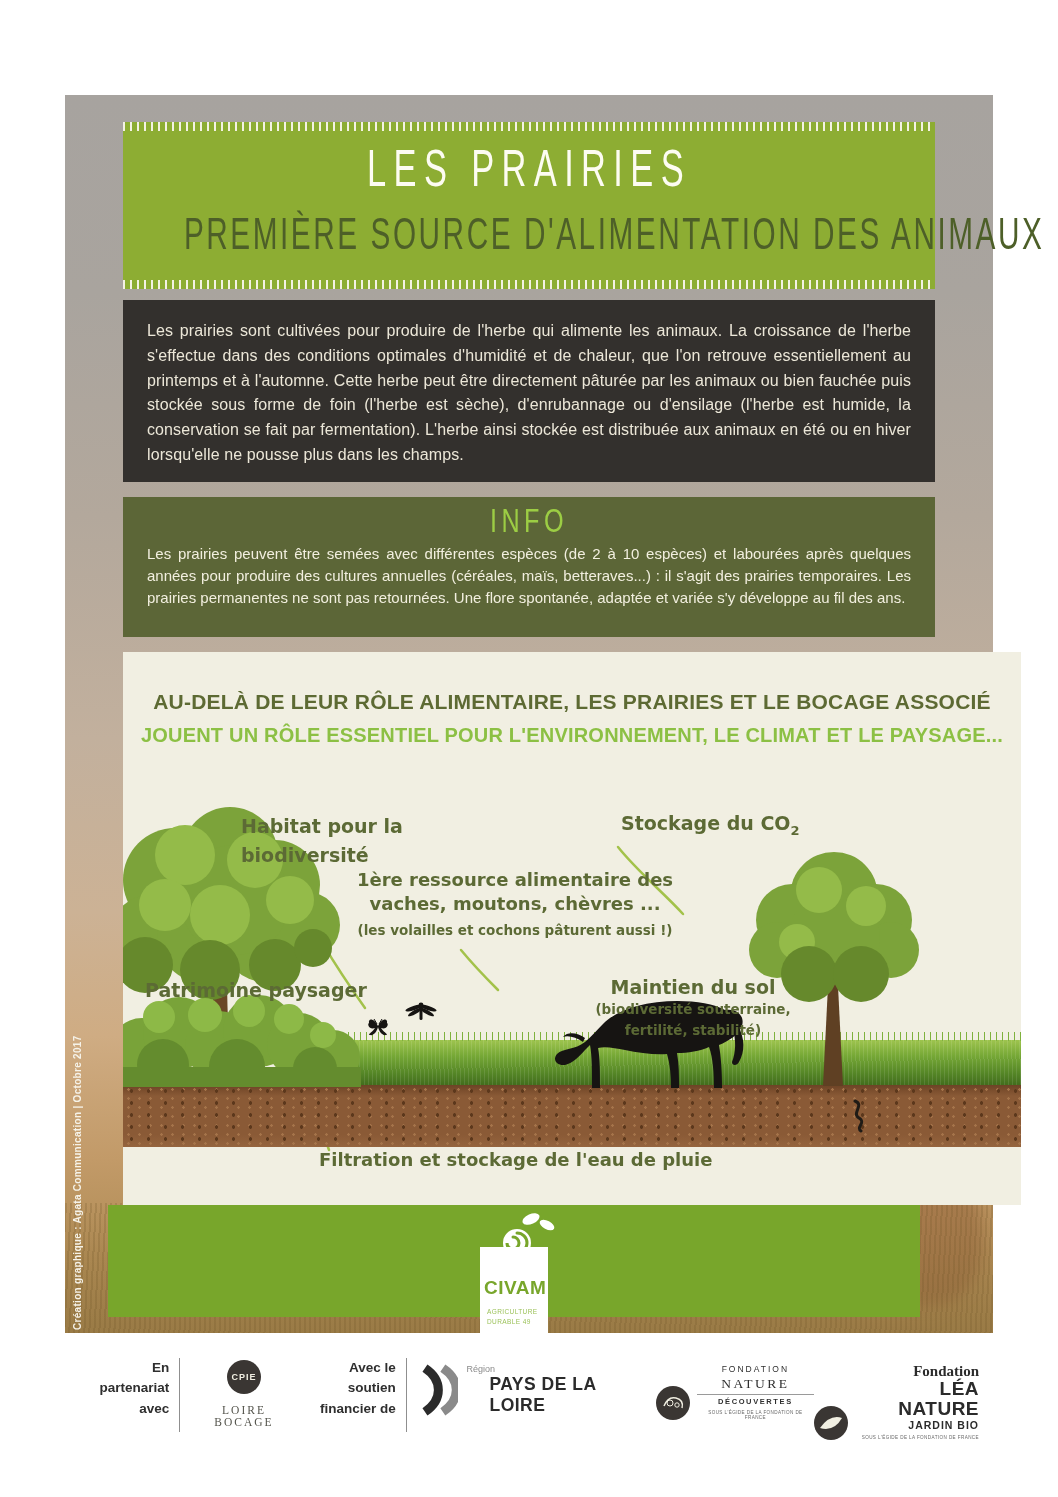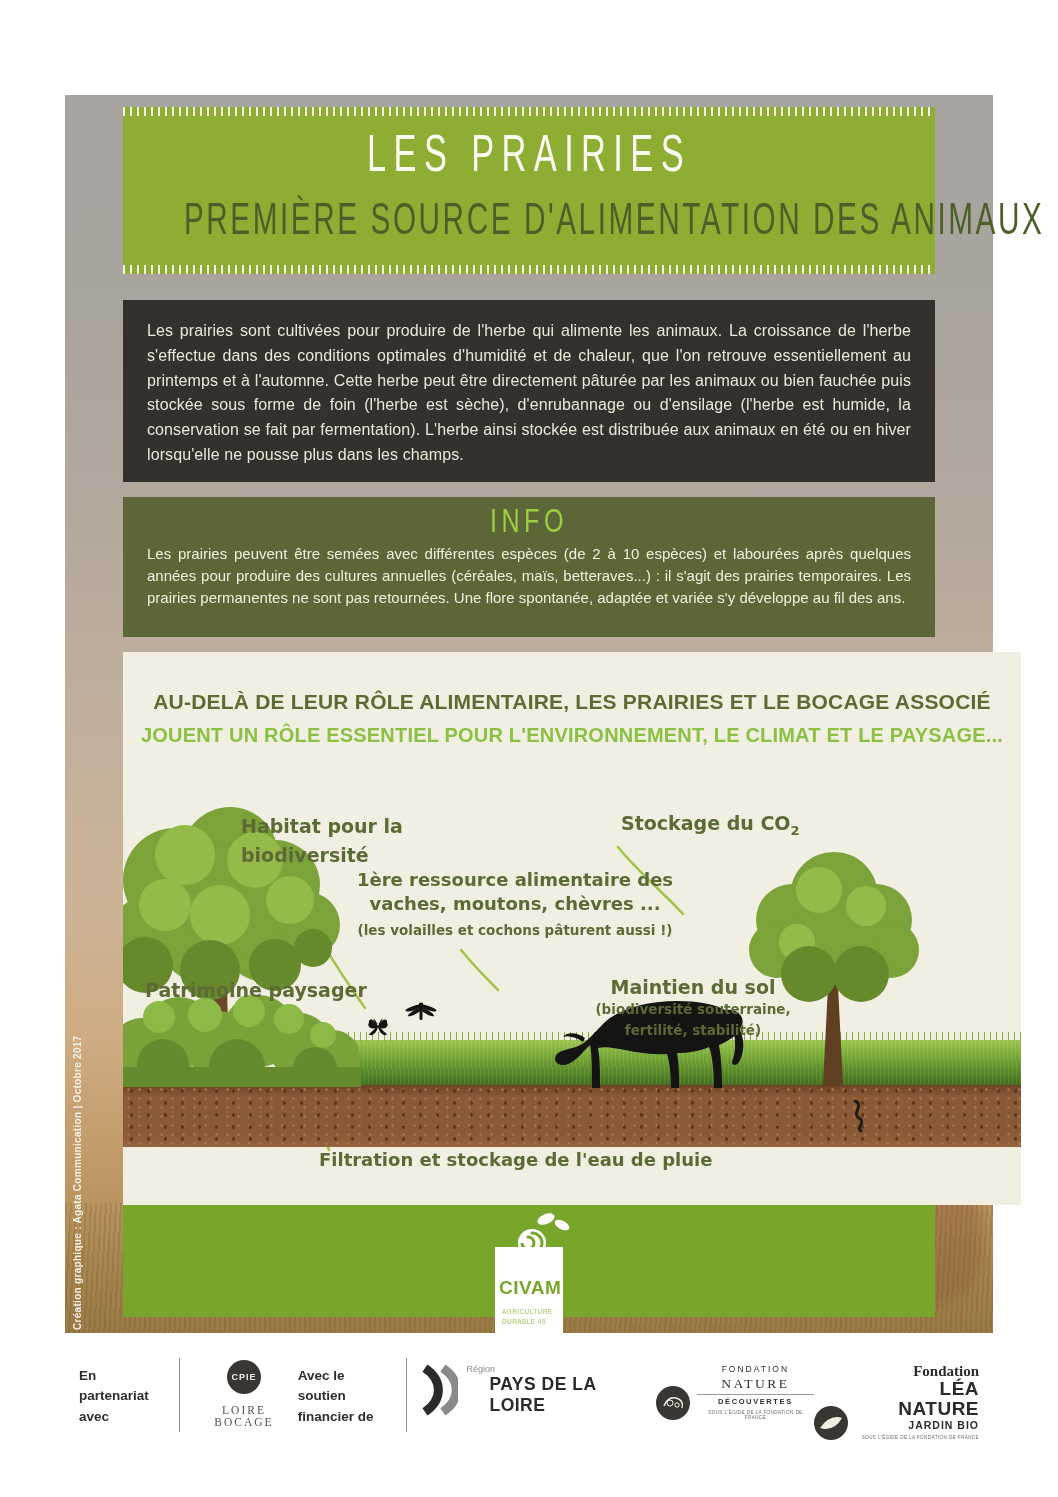--- a/index.html
+++ b/index.html
@@ -27,7 +27,7 @@
     color:#f5f2e8; font-size:10px; font-weight:bold; letter-spacing:.3px; white-space:nowrap; }
 
   
-  .banner { position:absolute; left:123px; top:107px; width:812px; height:167px; background:#8dad33; }
+  .banner { position:absolute; left:123px; top:122px; width:812px; height:167px; background:#8dad33; }
   .banner::before, .banner::after { content:""; position:absolute; left:0; width:100%; height:9px;
     background:repeating-linear-gradient(90deg,#f4f2e4 0 2px, rgba(0,0,0,0) 2px 7px); }
   .banner::before { top:0; }

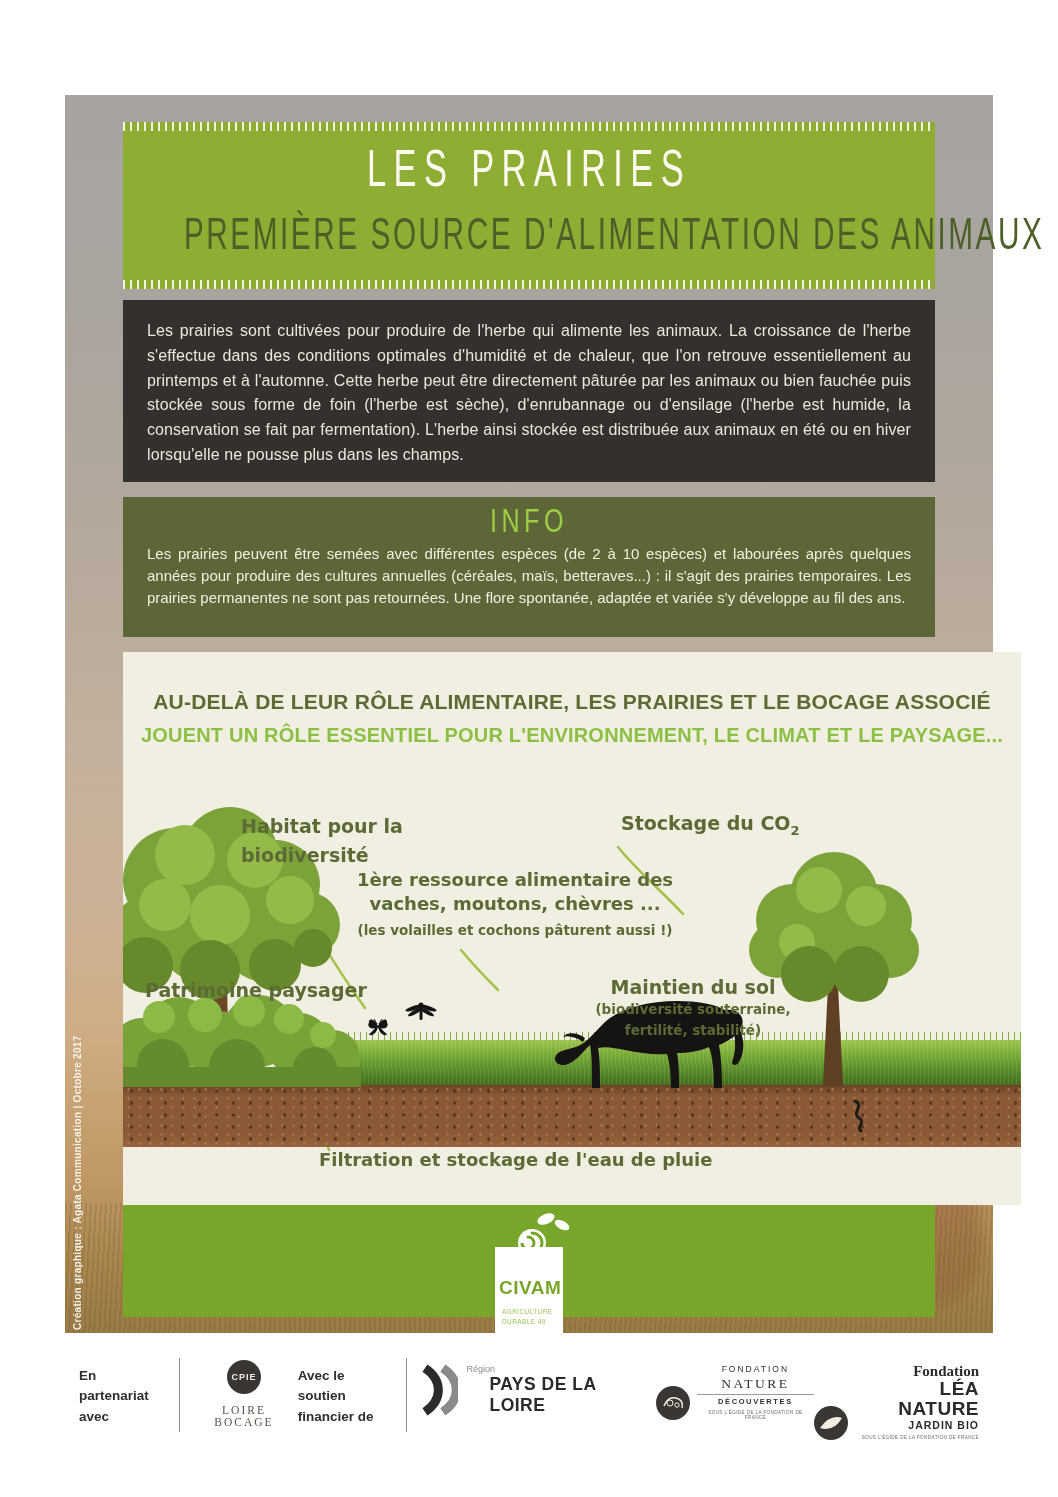--- a/index.html
+++ b/index.html
@@ -84,7 +84,7 @@
   .lbl-filtration { left:196px; top:497px; font-size:18px; }
 
   
-  .band { position:absolute; left:123px; top:1205px; width:812px; height:112px; background:#78a62b; }
+  .band { position:absolute; left:108px; top:1205px; width:812px; height:112px; background:#78a62b; }
   .civam { position:absolute; left:50%; top:6px; transform:translateX(-50%); width:90px; text-align:center; }
   .civam-sprout { display:block; margin:0 auto -12px 28px; }
   .civam-box { position:relative; margin:0 auto; width:68px; background:#ffffff; padding:30px 4px 8px 4px; }

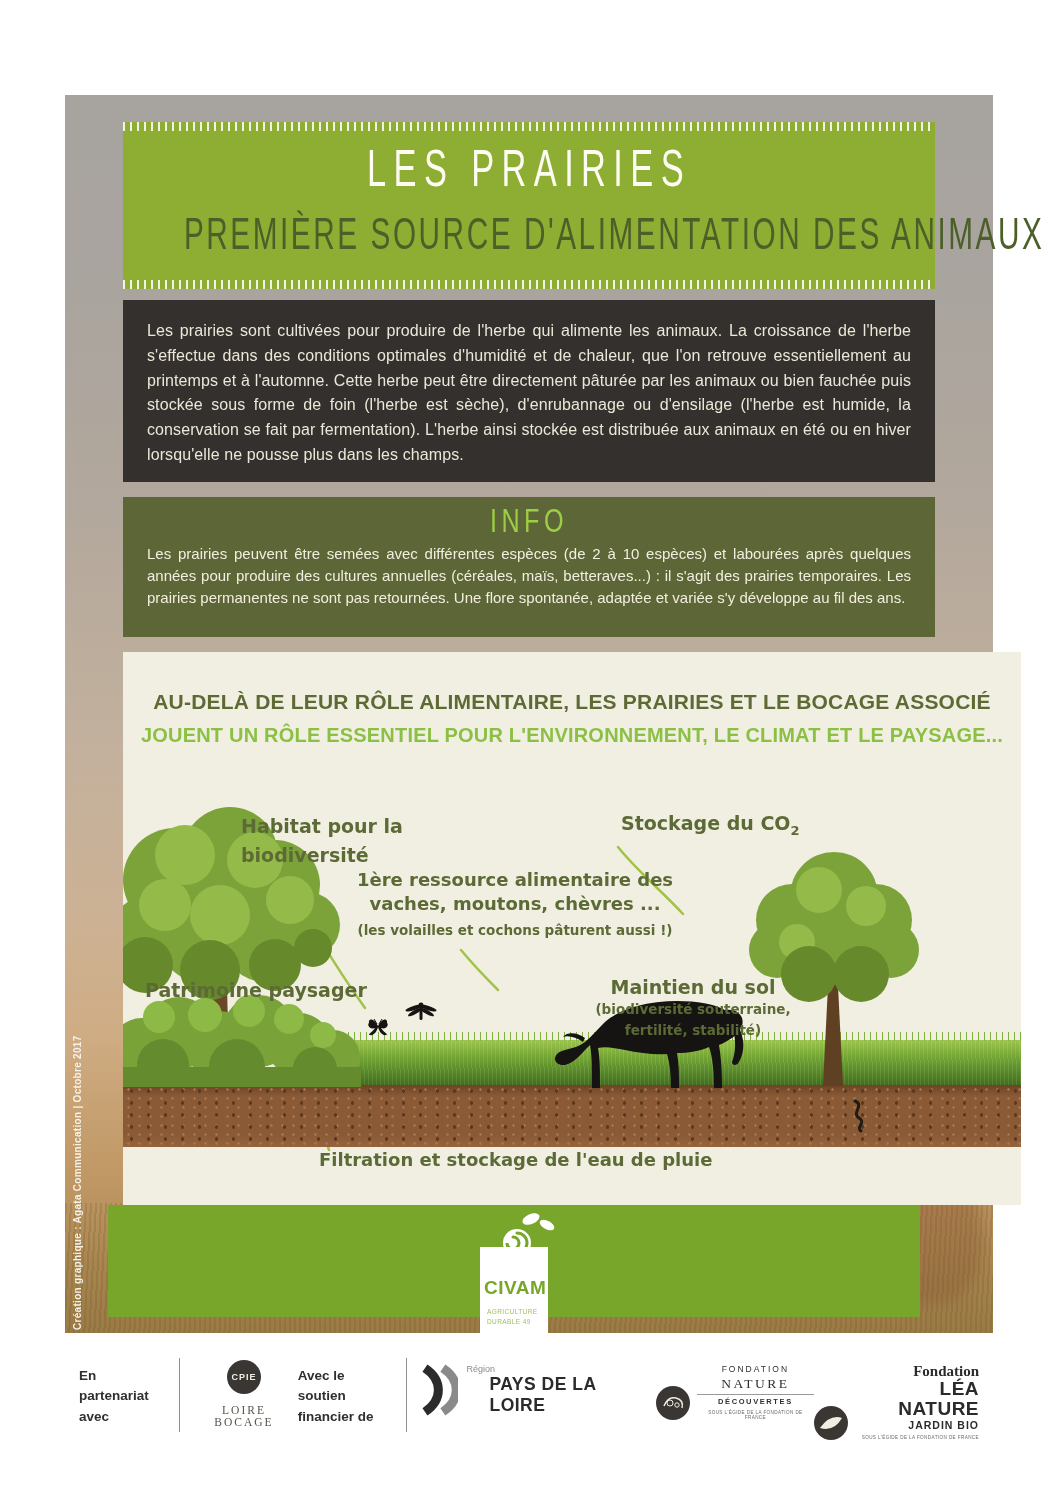--- a/index.html
+++ b/index.html
@@ -94,7 +94,7 @@
   
   .partners { position:absolute; left:65px; top:1350px; width:928px; height:95px; background:#ffffff;
     display:flex; align-items:flex-start; justify-content:space-between; padding:8px 14px 0 14px; }
-  .p-label { font-size:13.5px; font-weight:bold; color:#2f2f2f; text-align:left; line-height:1.5; margin-top:8px; }
+  .p-label { font-size:13.5px; font-weight:bold; color:#2f2f2f; text-align:right; line-height:1.5; }
   .p-div { width:1px; height:74px; background:#8f8f8f; margin:0 10px; }
   .cpie { text-align:center; margin-top:2px; }
   .cpie-circle { width:34px; height:34px; border-radius:50%; background:#3a3633; color:#f1efe2;

